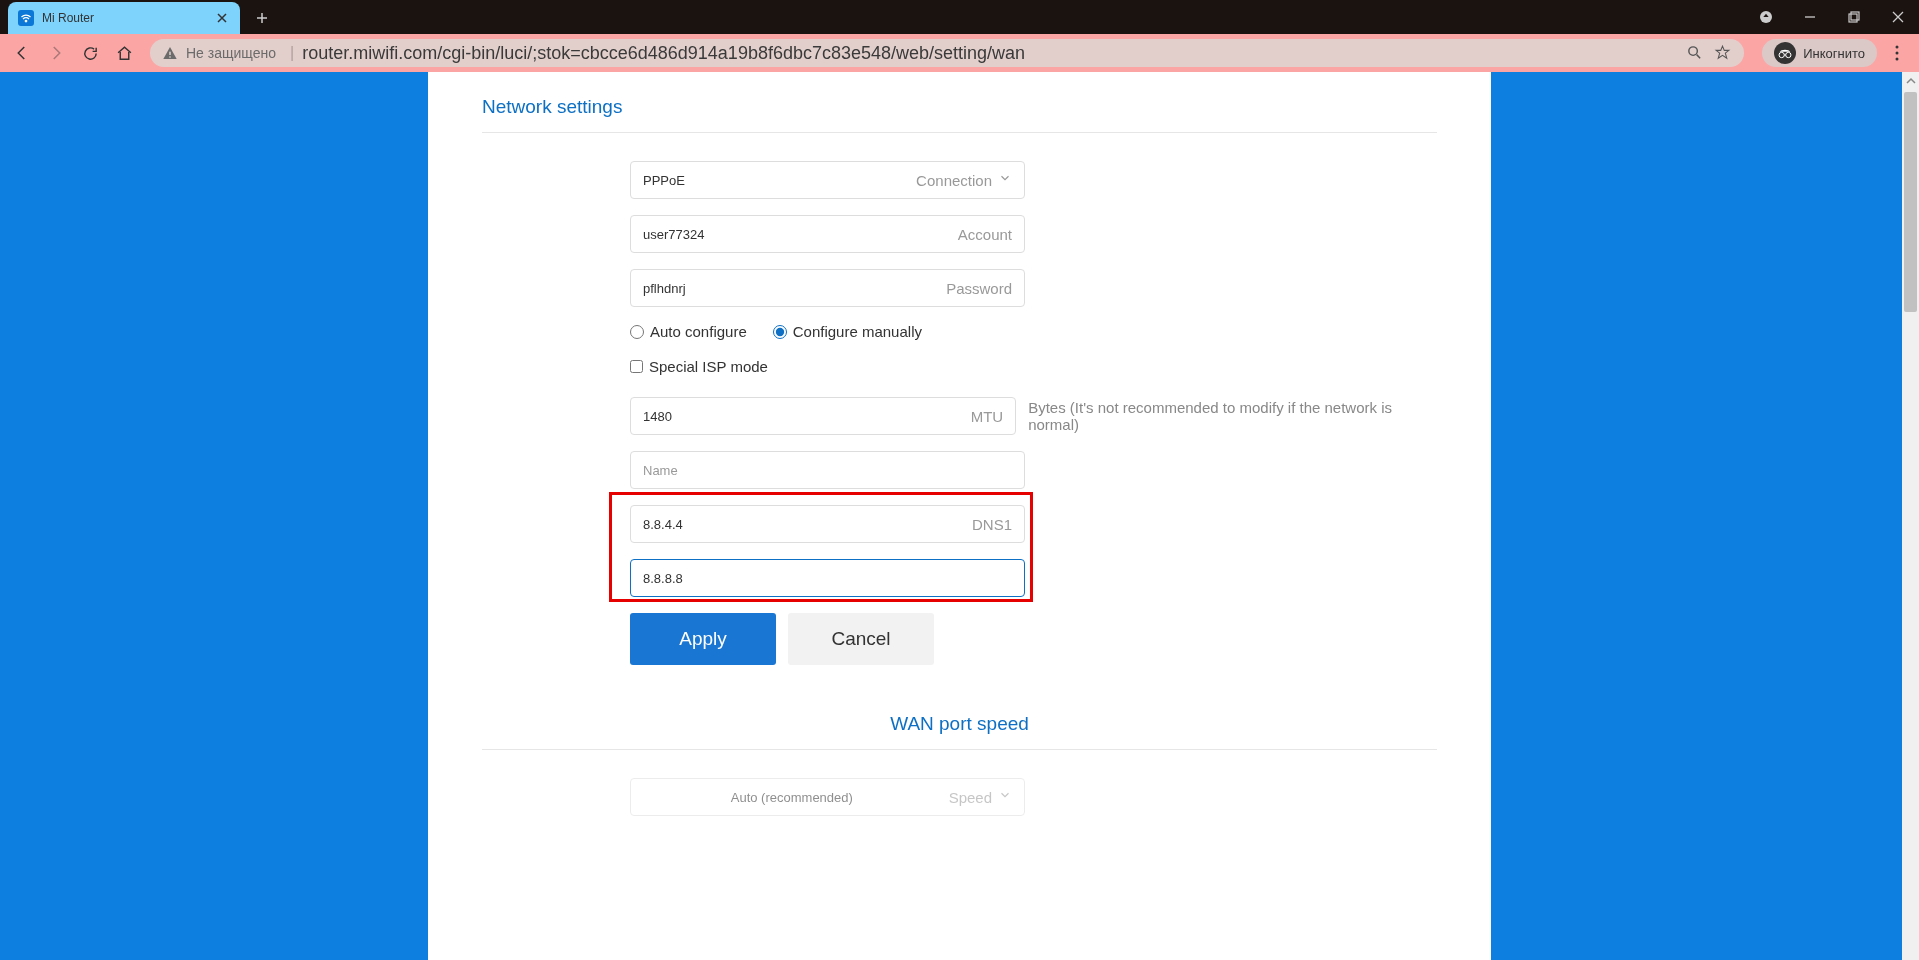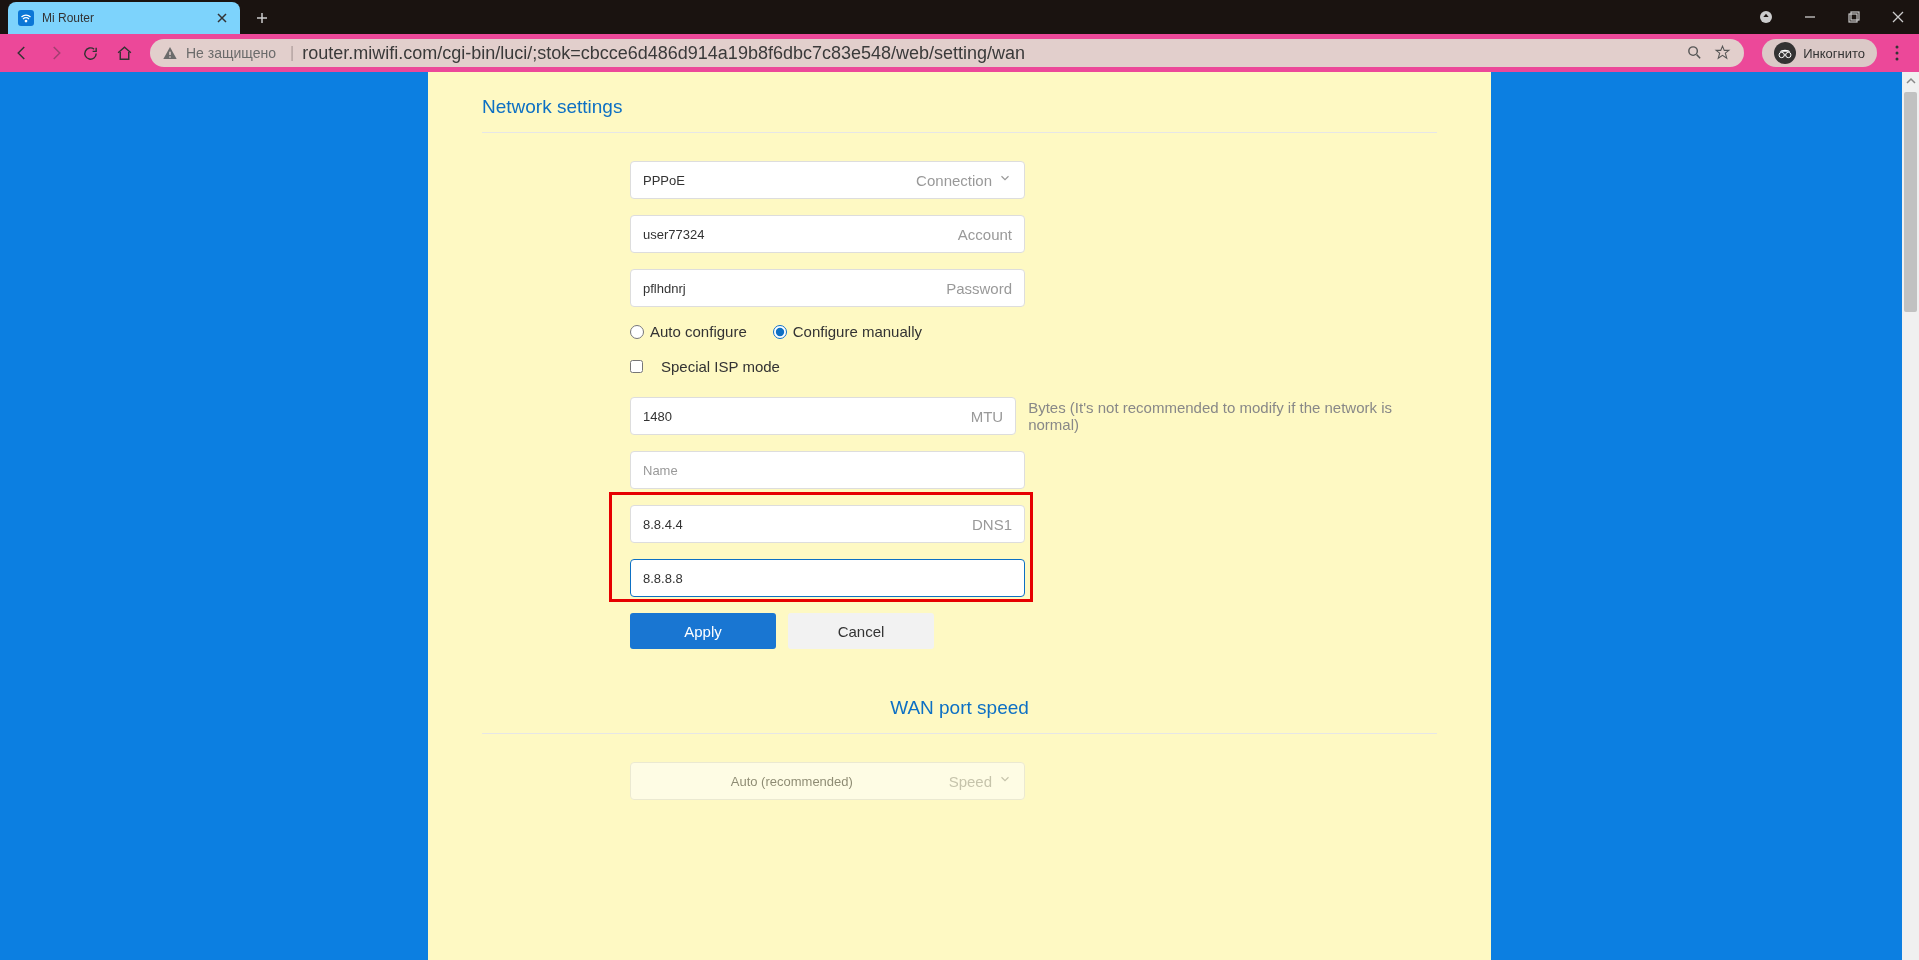--- a/index.html
+++ b/index.html
@@ -16,7 +16,7 @@
 .browser-top-right { margin-left: auto; display: flex; align-items: center; padding-right: 8px; gap: 18px; color: #ccc; height:34px; }
 .win-btn { width: 26px; height: 26px; display:flex; align-items:center; justify-content:center; cursor:pointer; }
 
-.toolbar { background: #ec4899; height: 38px; display: flex; align-items: center; padding: 0 8px; gap: 6px; }
+.toolbar { background: #fca5a5; height: 38px; display: flex; align-items: center; padding: 0 8px; gap: 6px; }
 .nav-btn { width: 28px; height: 28px; display:flex; align-items:center; justify-content:center; border-radius: 50%; cursor:pointer; }
 .nav-disabled { opacity: 0.4; cursor:default; }
 .address-bar { flex: 1; background: #e2cfcc; height: 28px; border-radius: 14px; display: flex; align-items: center; padding: 0 12px; margin: 0 6px; }

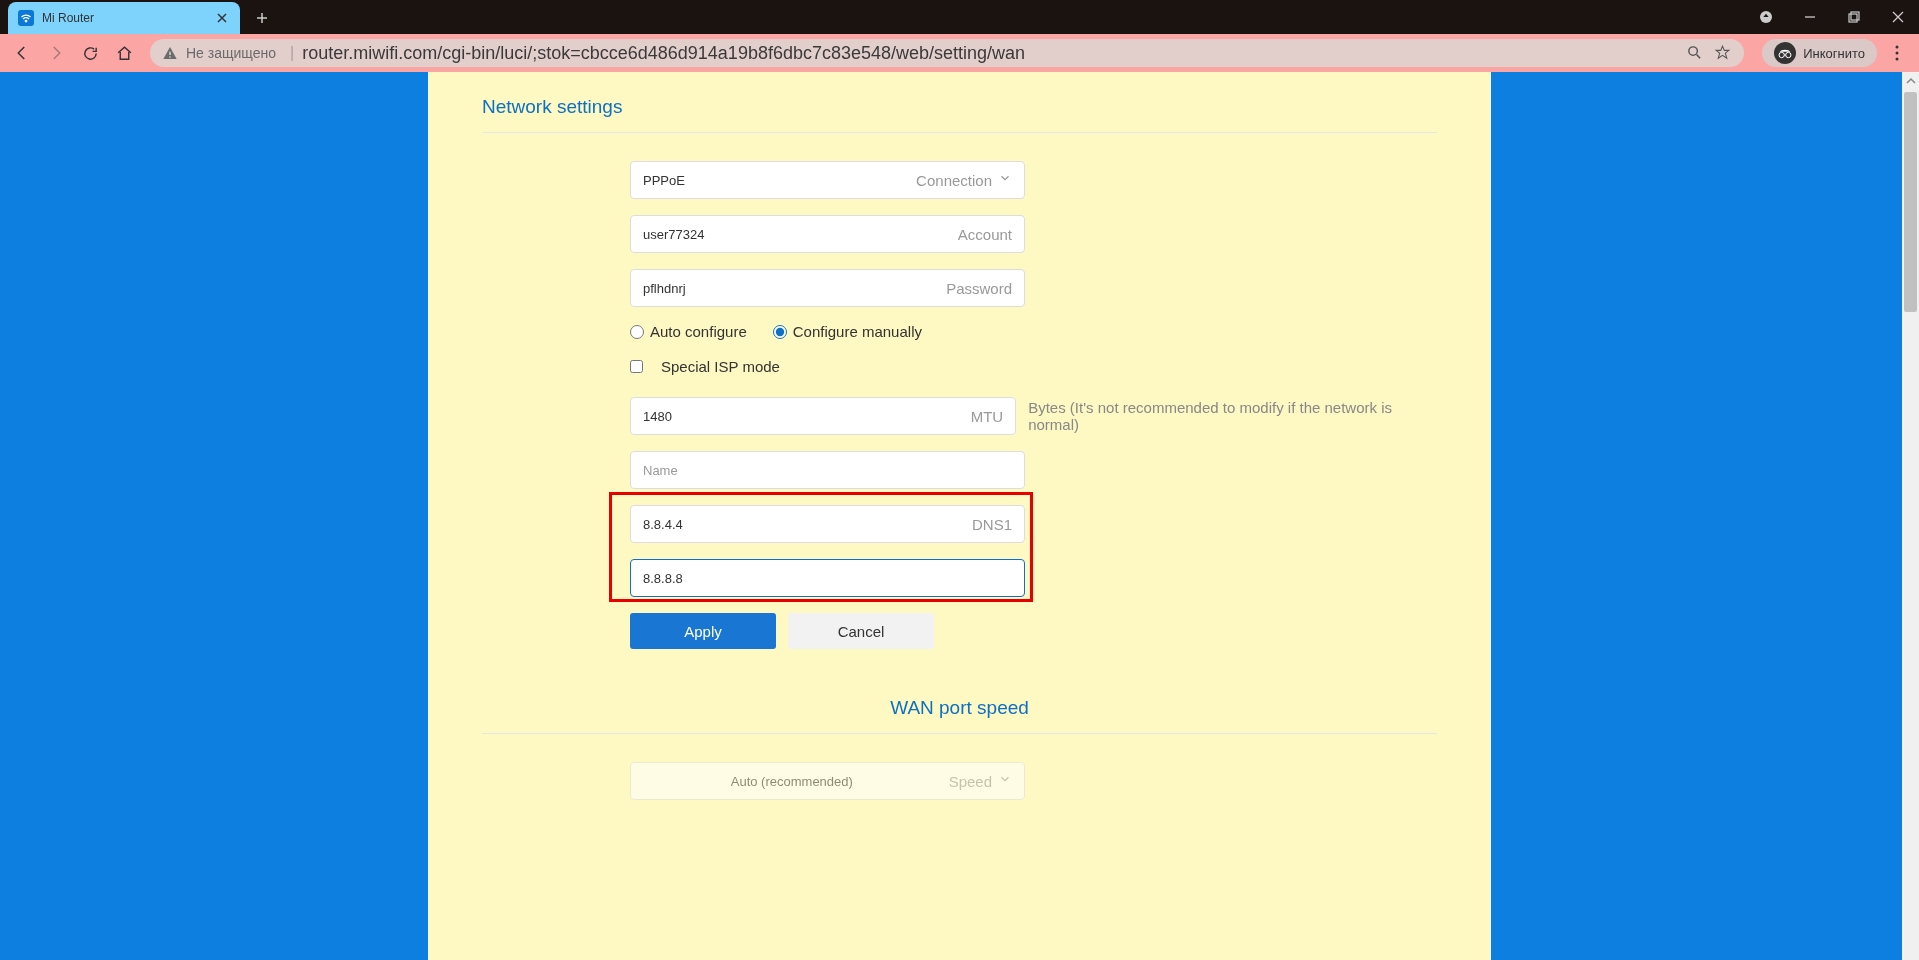--- a/index.html
+++ b/index.html
@@ -36,7 +36,7 @@
 .scroll-up { position:absolute; top:0; left:0; right:0; height:17px; display:flex; align-items:center; justify-content:center; }
 .scroll-thumb { position:absolute; right:2px; top:20px; width:13px; height:220px; background:#c1c1c1; border-radius:2px; }
 
-.page { width: 1063px; background: #fef9c3; height: 100%; overflow: hidden; }
+.page { width: 1063px; background: #ffffff; height: 100%; overflow: hidden; }
 .pad { padding: 24px 54px 0 54px; }
 .section-title { color: #0d70c4; font-size: 19px; margin-bottom: 14px; }
 .divider { border: none; border-top: 1px solid #e6e6e6; margin-bottom: 28px; }

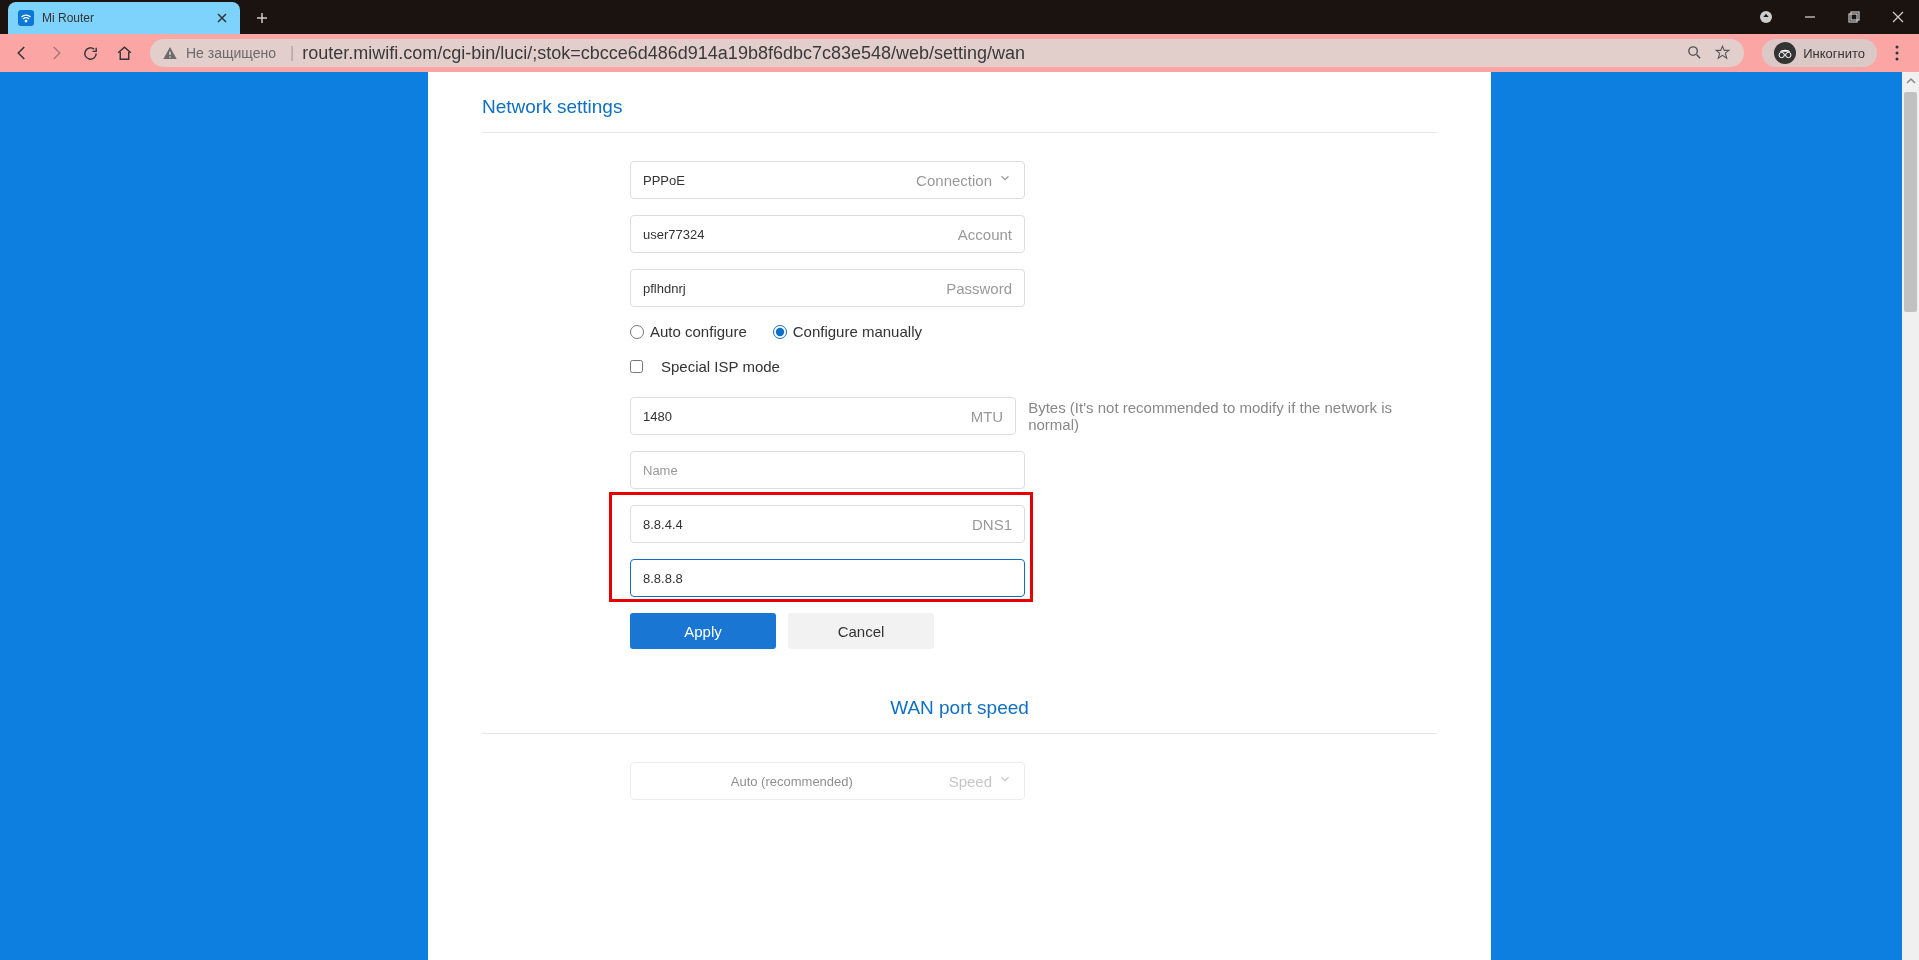--- a/index.html
+++ b/index.html
@@ -53,7 +53,7 @@
 .radio-row { display:flex; gap: 26px; margin-bottom: 18px; }
 .radio-opt { display:flex; align-items:center; gap:6px; font-size:15px; color:#333; cursor:pointer; }
 .radio-opt input { width:14px; height:14px; accent-color:#0d70c4; }
-.check-row { display:flex; align-items:center; gap:18px; margin-bottom: 22px; font-size:15px; color:#333; cursor:pointer; }
+.check-row { display:flex; align-items:center; gap:6px; margin-bottom: 22px; font-size:15px; color:#333; cursor:pointer; }
 .check-row input { width:13px; height:13px; }
 
 .field-row { display:flex; align-items:center; gap: 12px; margin-bottom: 16px; }

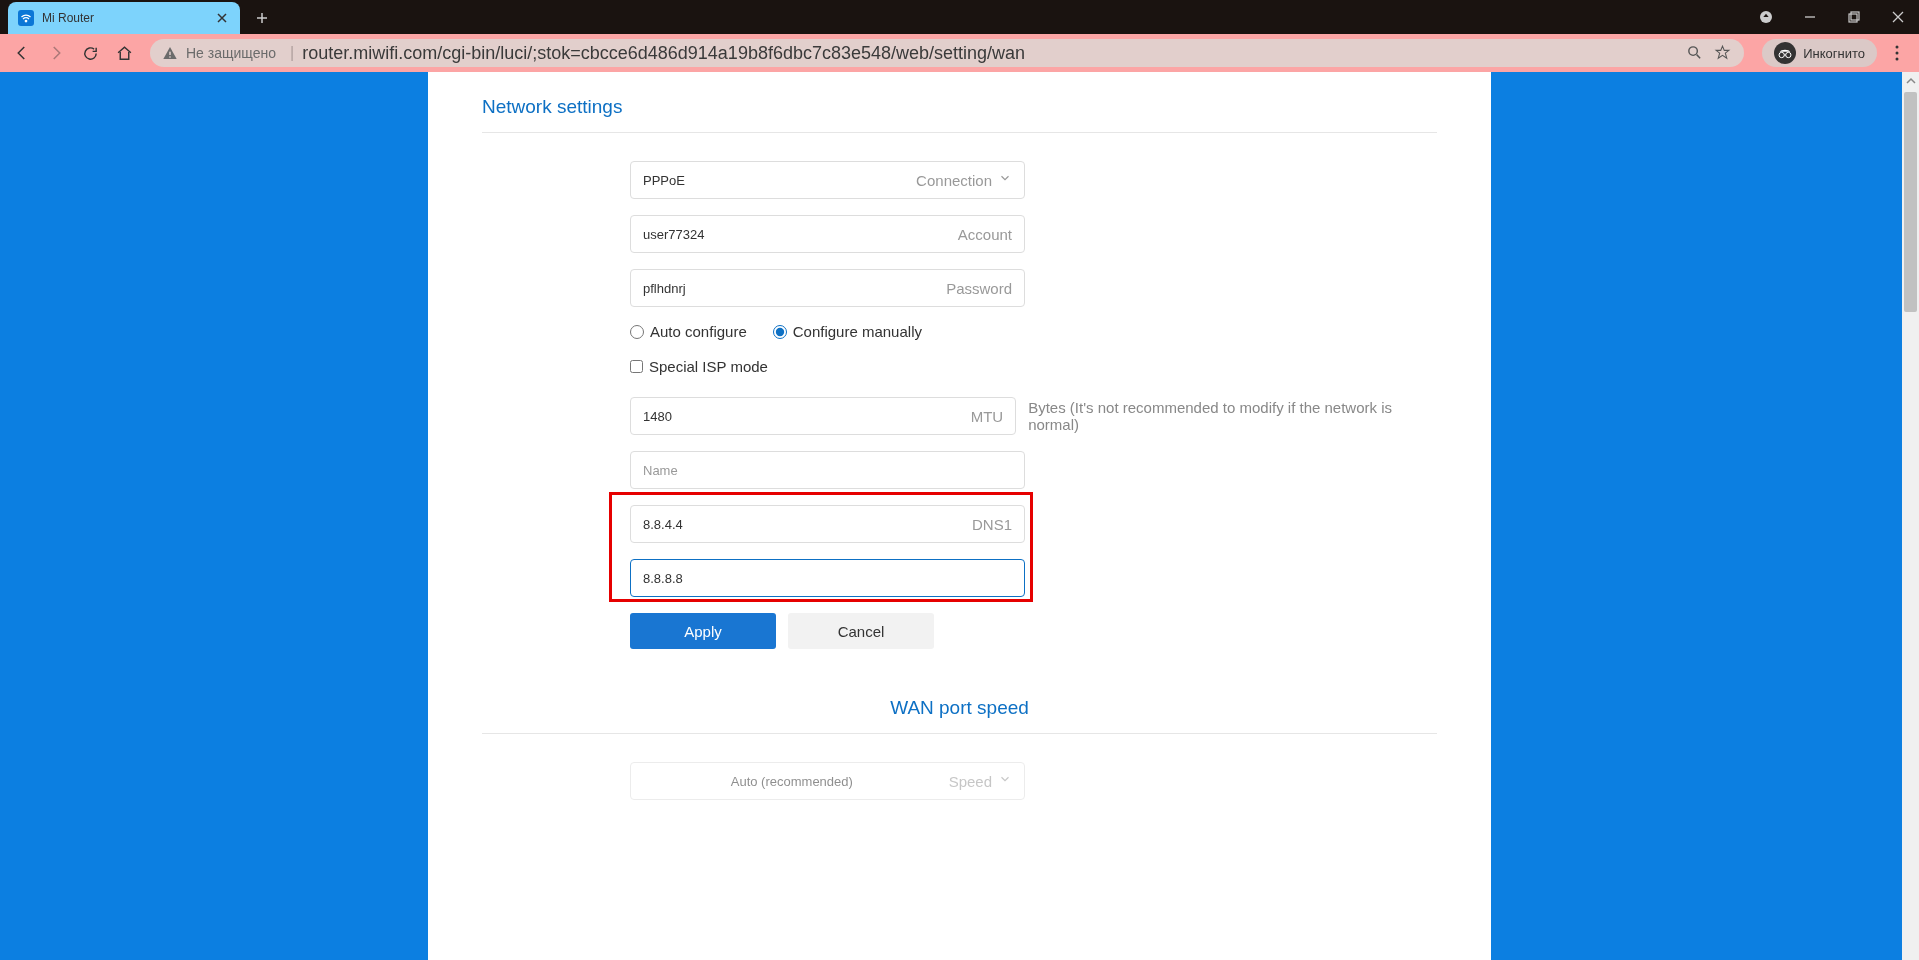--- a/index.html
+++ b/index.html
@@ -62,7 +62,7 @@
 .highlight-box { position: absolute; border: 3px solid #e60000; pointer-events: none; }
 
 .btn-row { display:flex; gap:12px; margin-top: 4px; }
-.btn { width: 146px; height: 36px; border: none; border-radius: 3px; font-size: 15px; cursor:pointer; }
+.btn { width: 146px; height: 52px; border: none; border-radius: 3px; font-size: 19px; cursor:pointer; }
 .btn-primary { background: #1976d2; color: #fff; }
 .btn-secondary { background: #f2f2f2; color: #333; }
 

